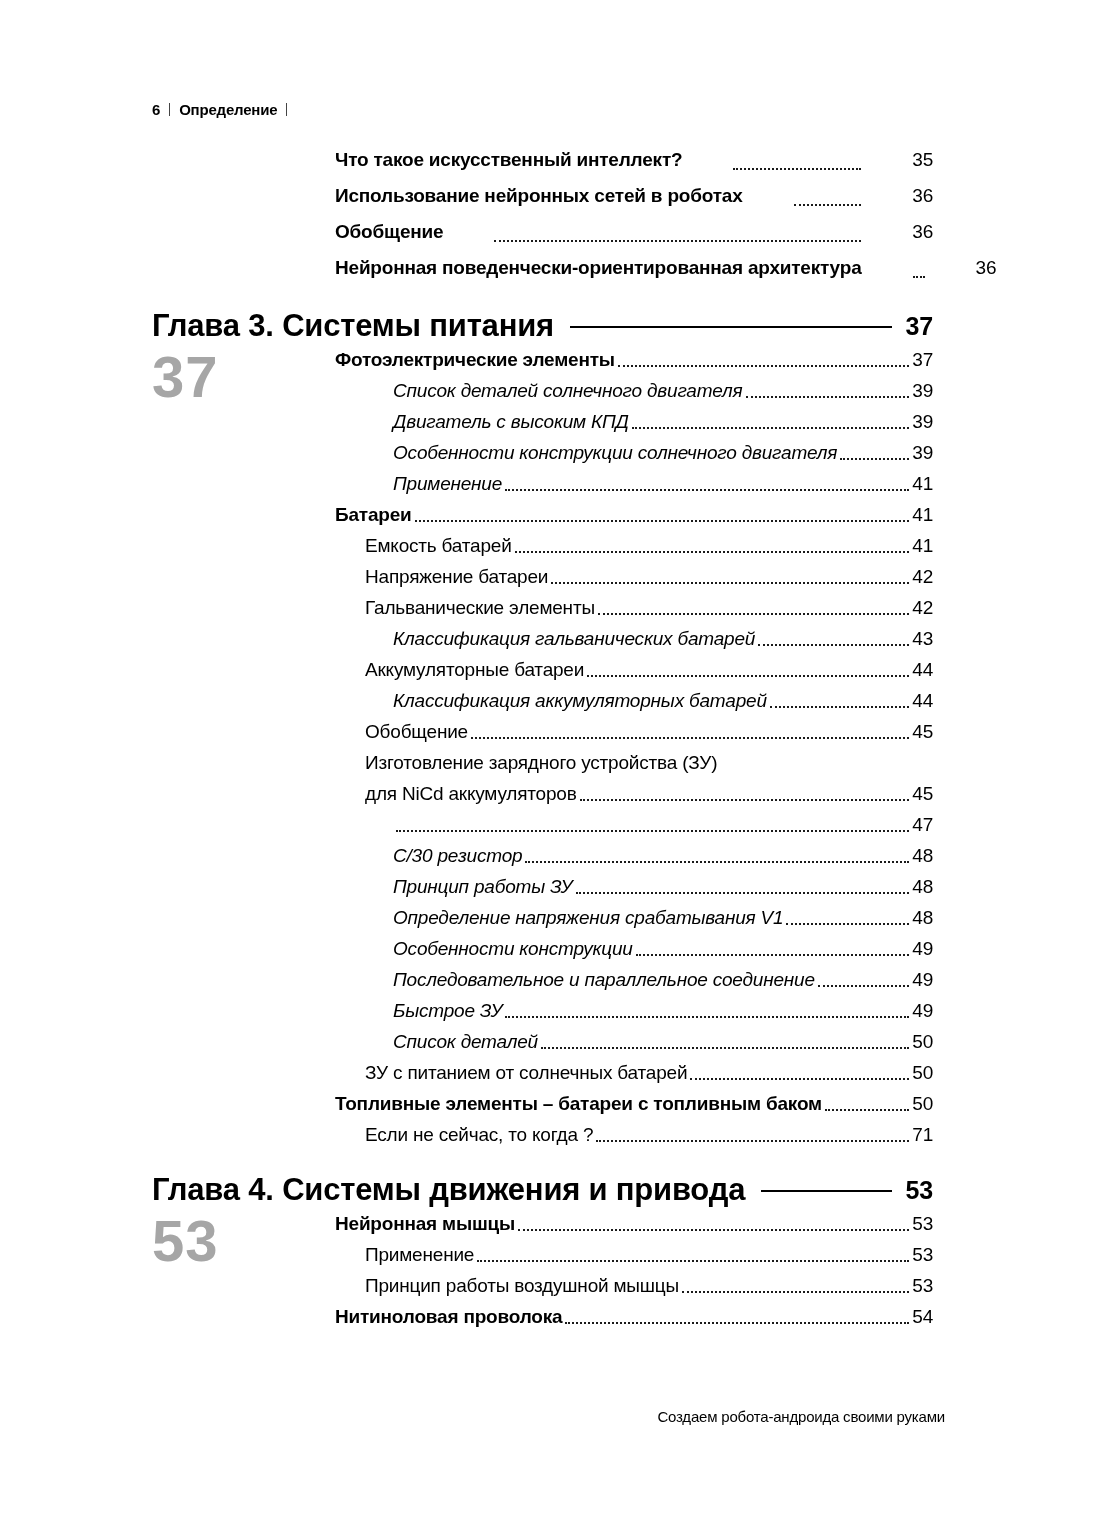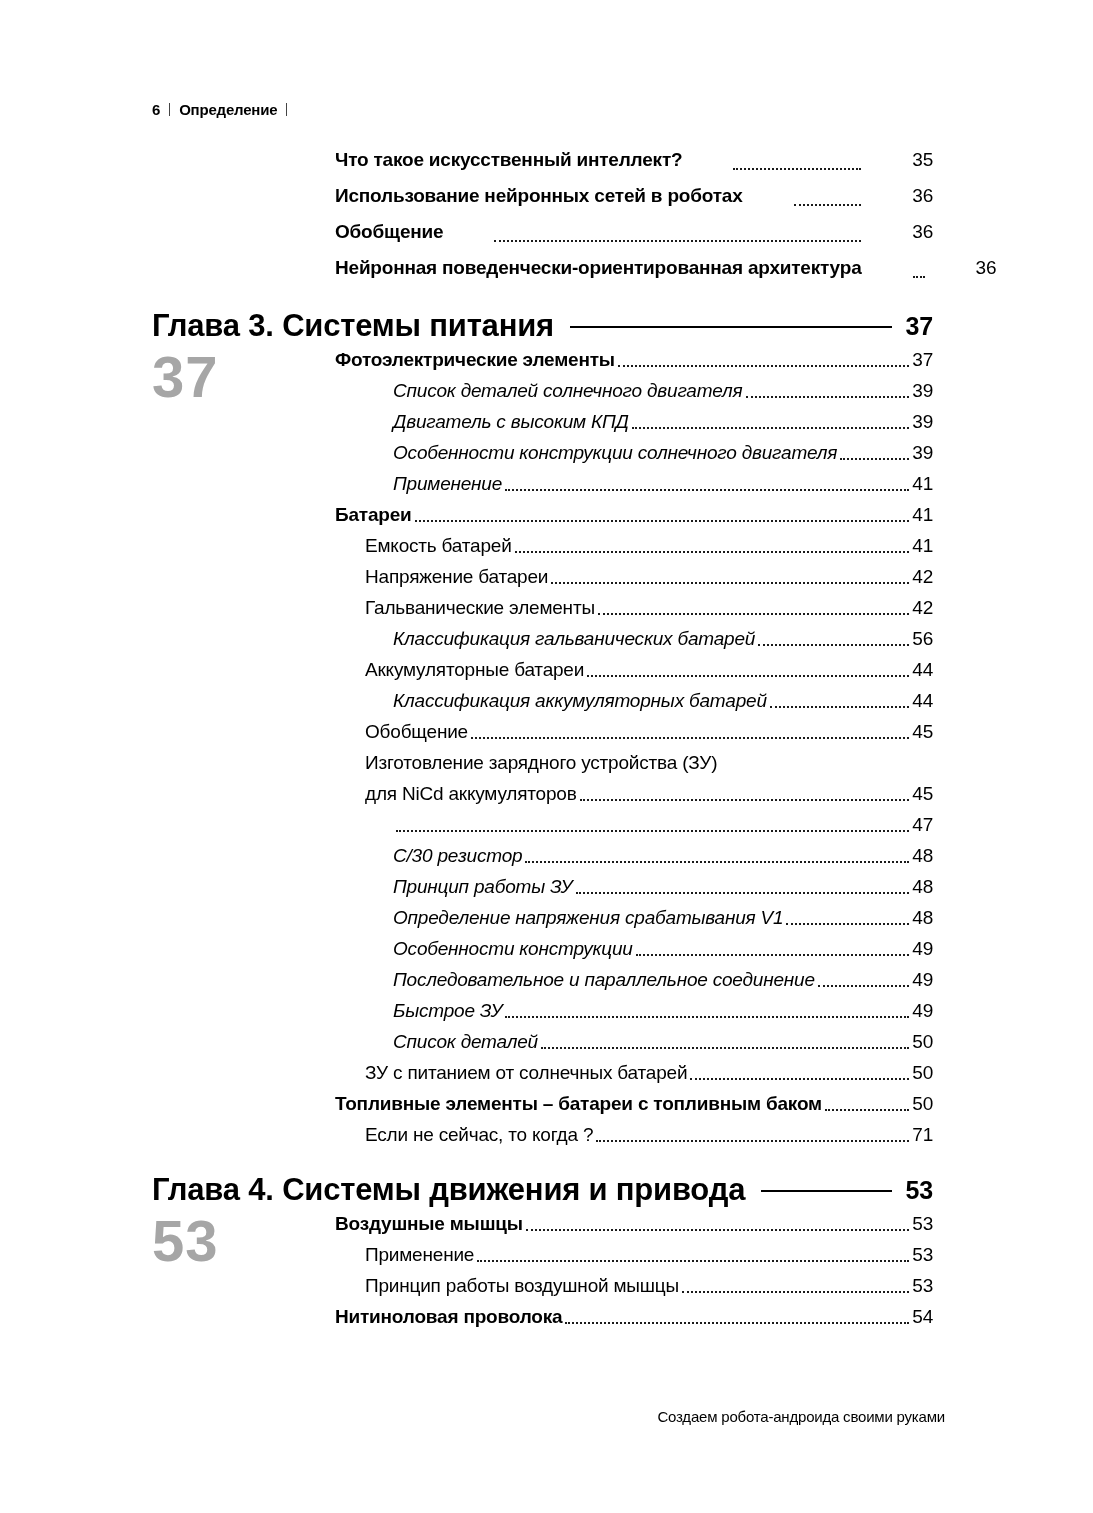--- a/index.html
+++ b/index.html
@@ -124,7 +124,7 @@
           <div class="toc-row level-3 italic">
             <span class="toc-label">Классификация гальванических батарей</span>
             <span class="toc-dots"></span>
-            <span class="toc-page">56</span>
+            <span class="toc-page">43</span>
           </div>
           <div class="toc-row level-2">
             <span class="toc-label">Аккумуляторные батареи</span>

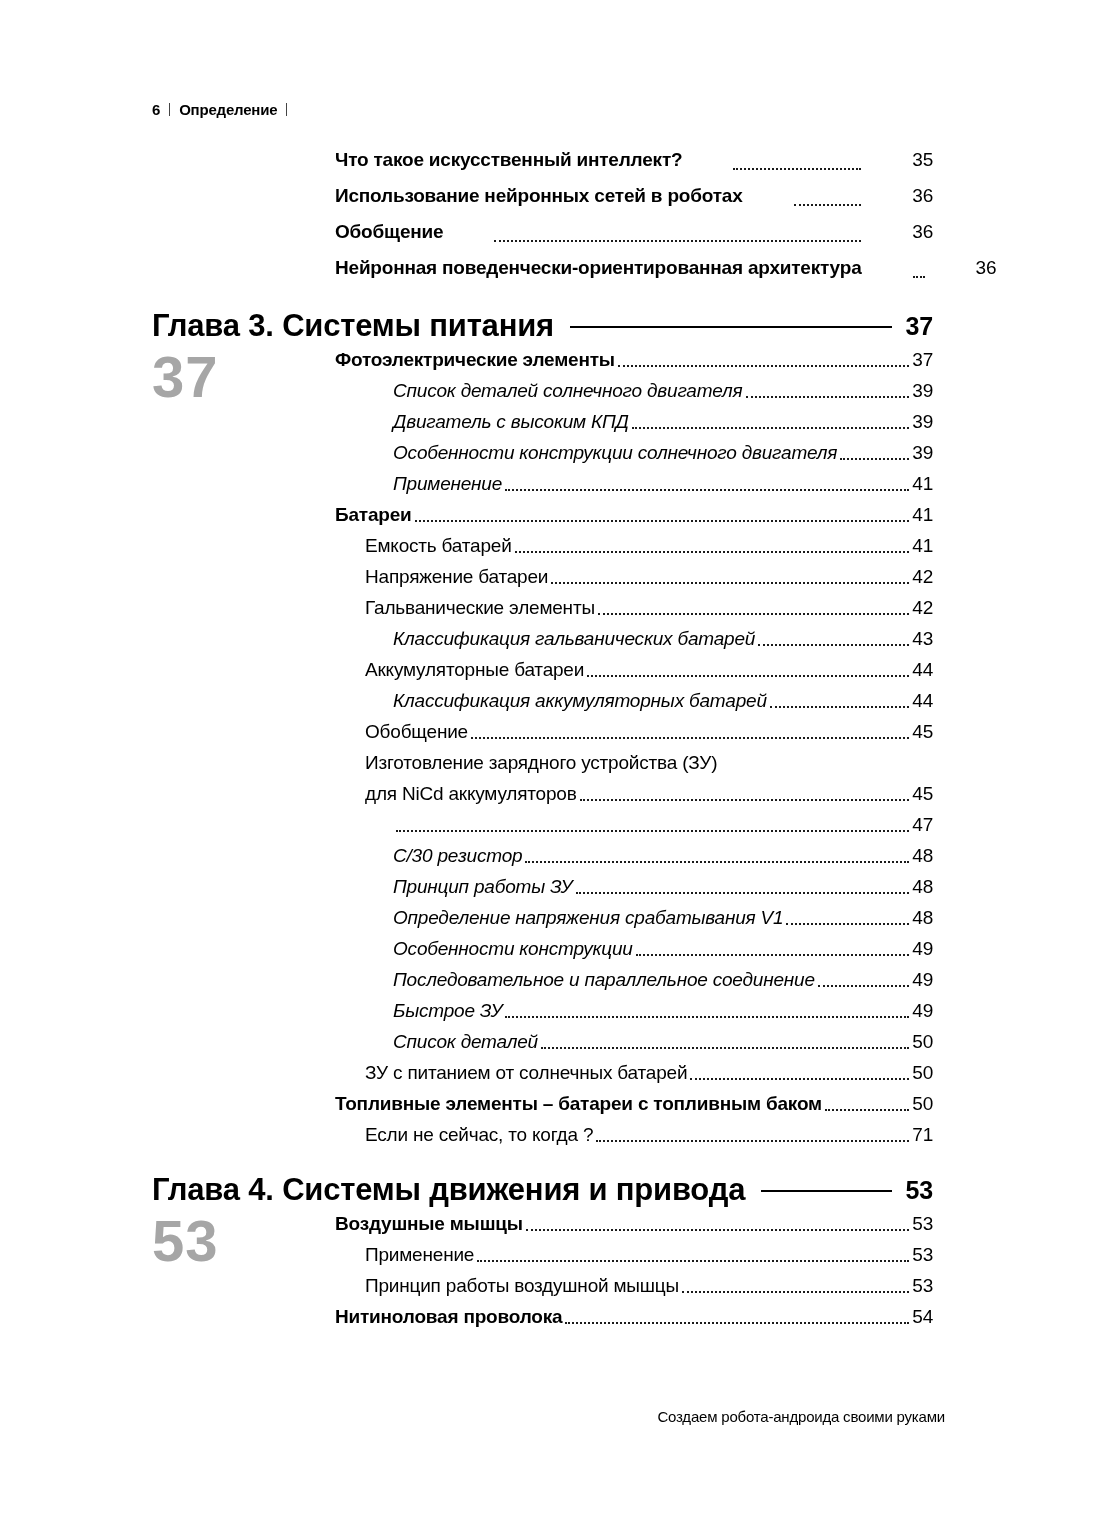--- a/index.html
+++ b/index.html
@@ -214,7 +214,7 @@
         <div class="big-number">53</div>
         <div class="section-entries">
           <div class="toc-row level-1 bold">
-            <span class="toc-label">Воздушные мышцы</span>
+            <span class="toc-label">Нейронная мышцы</span>
             <span class="toc-dots"></span>
             <span class="toc-page">53</span>
           </div>

